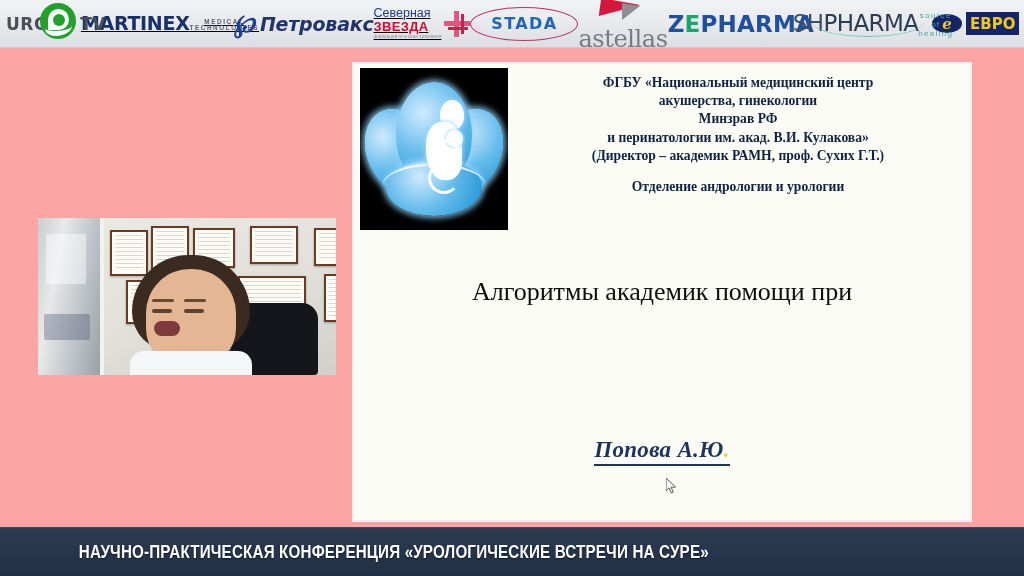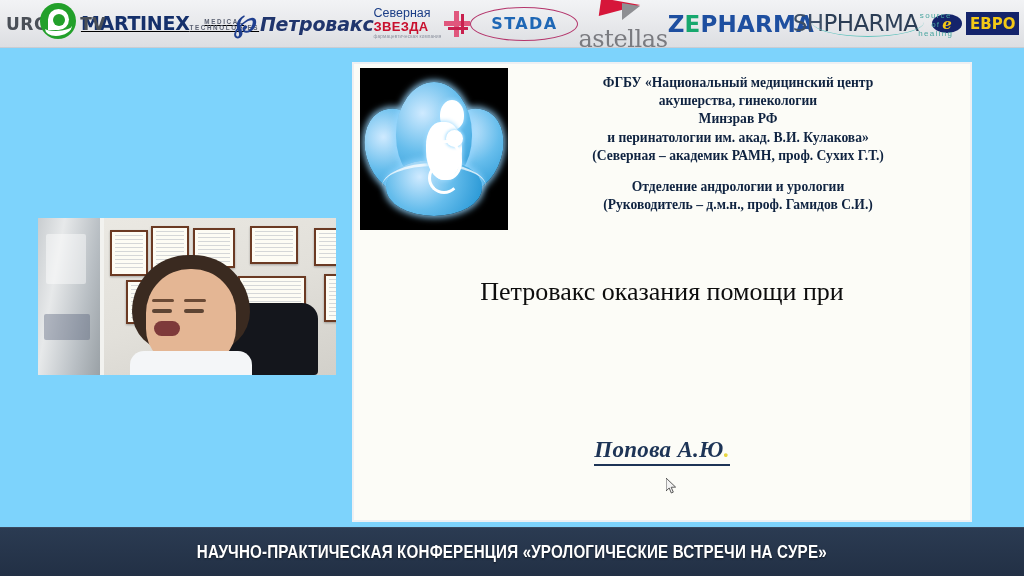--- a/index.html
+++ b/index.html
@@ -61,7 +61,7 @@
   }
   
   .sevzvezda{display:flex;align-items:center;gap:3px;}
-  .sevzvezda .sz-txt{line-height:1;text-align:left;}
+  .sevzvezda .sz-txt{line-height:1;text-align:left;text-decoration:underline;}
   .sz-1{font-size:12.5px;color:#1b3d86;font-weight:500;}
   .sz-2{font-size:13px;color:#c8102e;font-weight:800;letter-spacing:.3px;margin-top:1px;}
   .sz-3{font-size:4.6px;color:#8a8f9c;letter-spacing:.2px;margin-top:2px;}

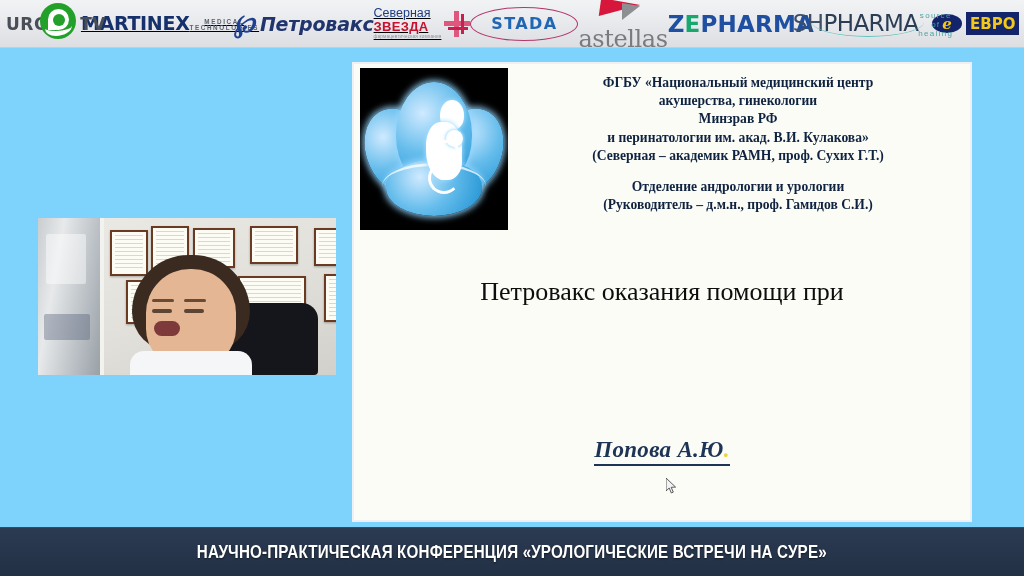--- a/index.html
+++ b/index.html
@@ -116,7 +116,7 @@
      padding:0 3px;display:flex;align-items:center;font-family:"DejaVu Sans",sans-serif;}
 
   
-  .stage{position:absolute;left:0;top:48px;width:1024px;height:480px;background:#7dd3fc;}
+  .stage{position:absolute;left:0;top:48px;width:1024px;height:480px;background:#fca5a5;}
 
   
   .webcam{

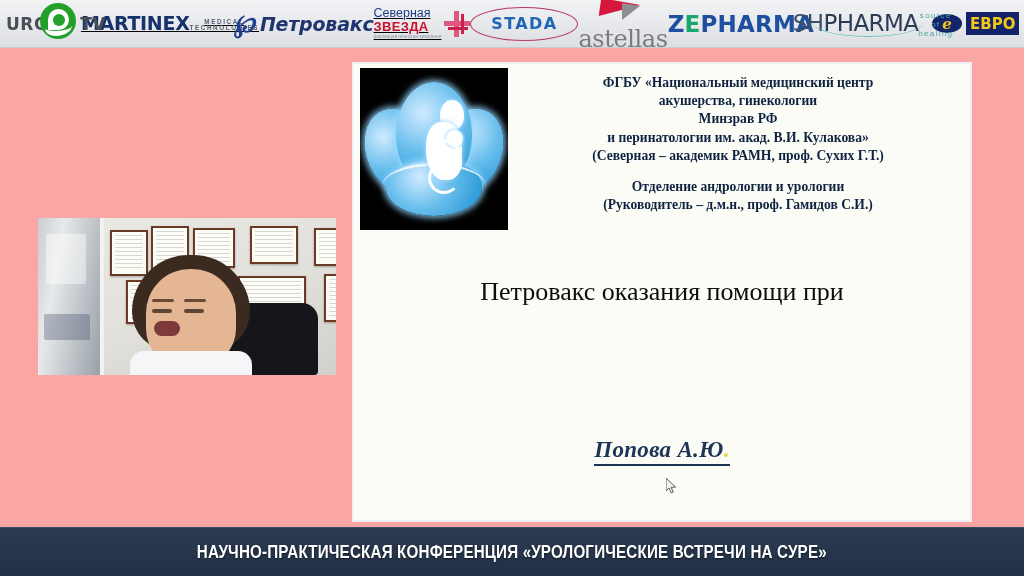--- a/index.html
+++ b/index.html
@@ -343,7 +343,7 @@
         <div>акушерства, гинекологии</div>
         <div>Минзрав РФ</div>
         <div>и перинатологии им. акад. В.И. Кулакова»</div>
-        <div>(Северная – академик РАМН, проф. Сухих Г.Т.)</div>
+        <div>(Директор – академик РАМН, проф. Сухих Г.Т.)</div>
         <div class="gap"></div>
         <div>Отделение андрологии и урологии</div>
         <div>(Руководитель – д.м.н., проф. Гамидов С.И.)</div>

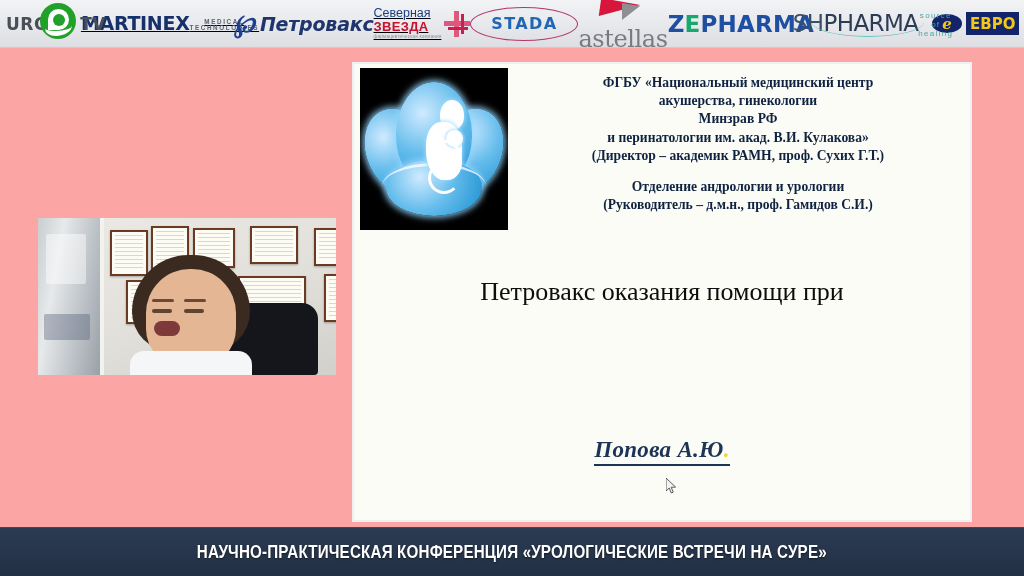--- a/index.html
+++ b/index.html
@@ -346,7 +346,6 @@
         <div>(Директор – академик РАМН, проф. Сухих Г.Т.)</div>
         <div class="gap"></div>
         <div>Отделение андрологии и урологии</div>
-        <div>(Руководитель – д.м.н., проф. Гамидов С.И.)</div>
       </div>
     </div>
 

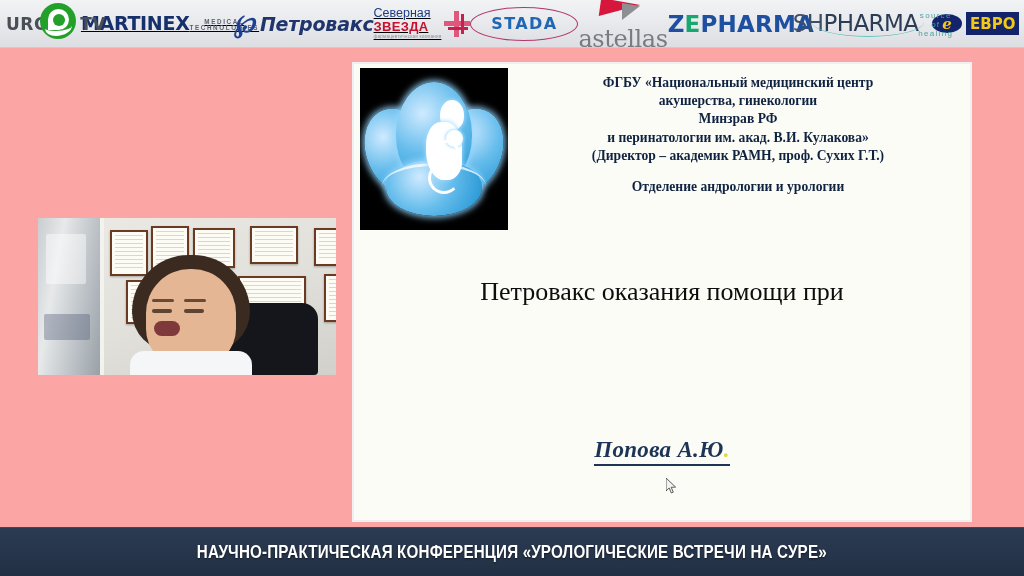--- a/index.html
+++ b/index.html
@@ -350,7 +350,7 @@
     </div>
 
     <div class="slide-title">
-      <div>Петровакс оказания помощи при</div>
+      <div>Алгоритмы академик помощи при</div>
     </div>
 
     <div class="slide-author">

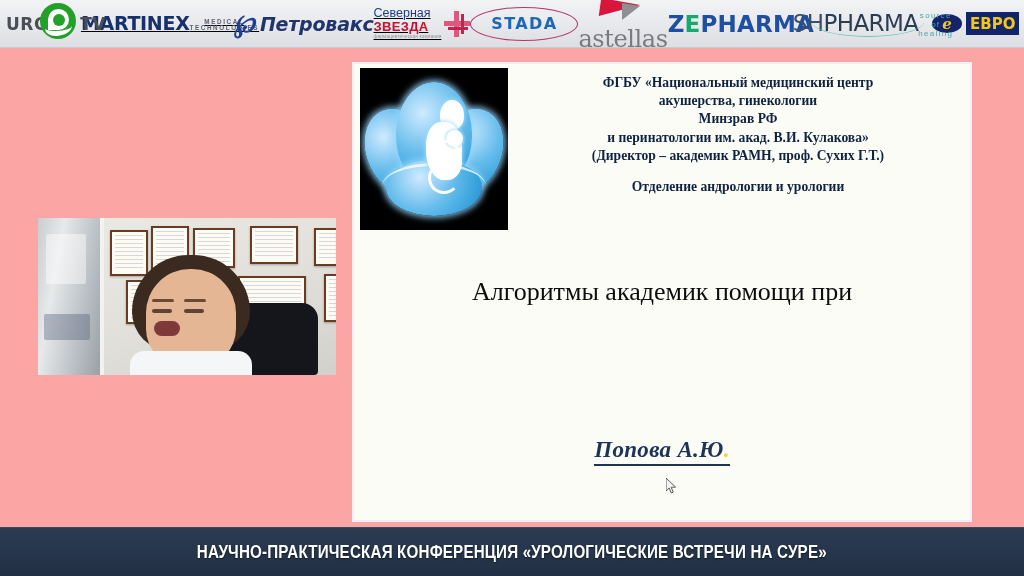--- a/index.html
+++ b/index.html
@@ -209,7 +209,7 @@
   .footer{
     position:absolute;left:0;bottom:0;width:1024px;height:48px;
     background:linear-gradient(180deg,#2b3b52 0%,#223045 100%);
-    display:flex;align-items:center;justify-content:center;
+    display:flex;align-items:center;
     border-top:1px solid #39495f;
   }
   .footer .ftxt{

